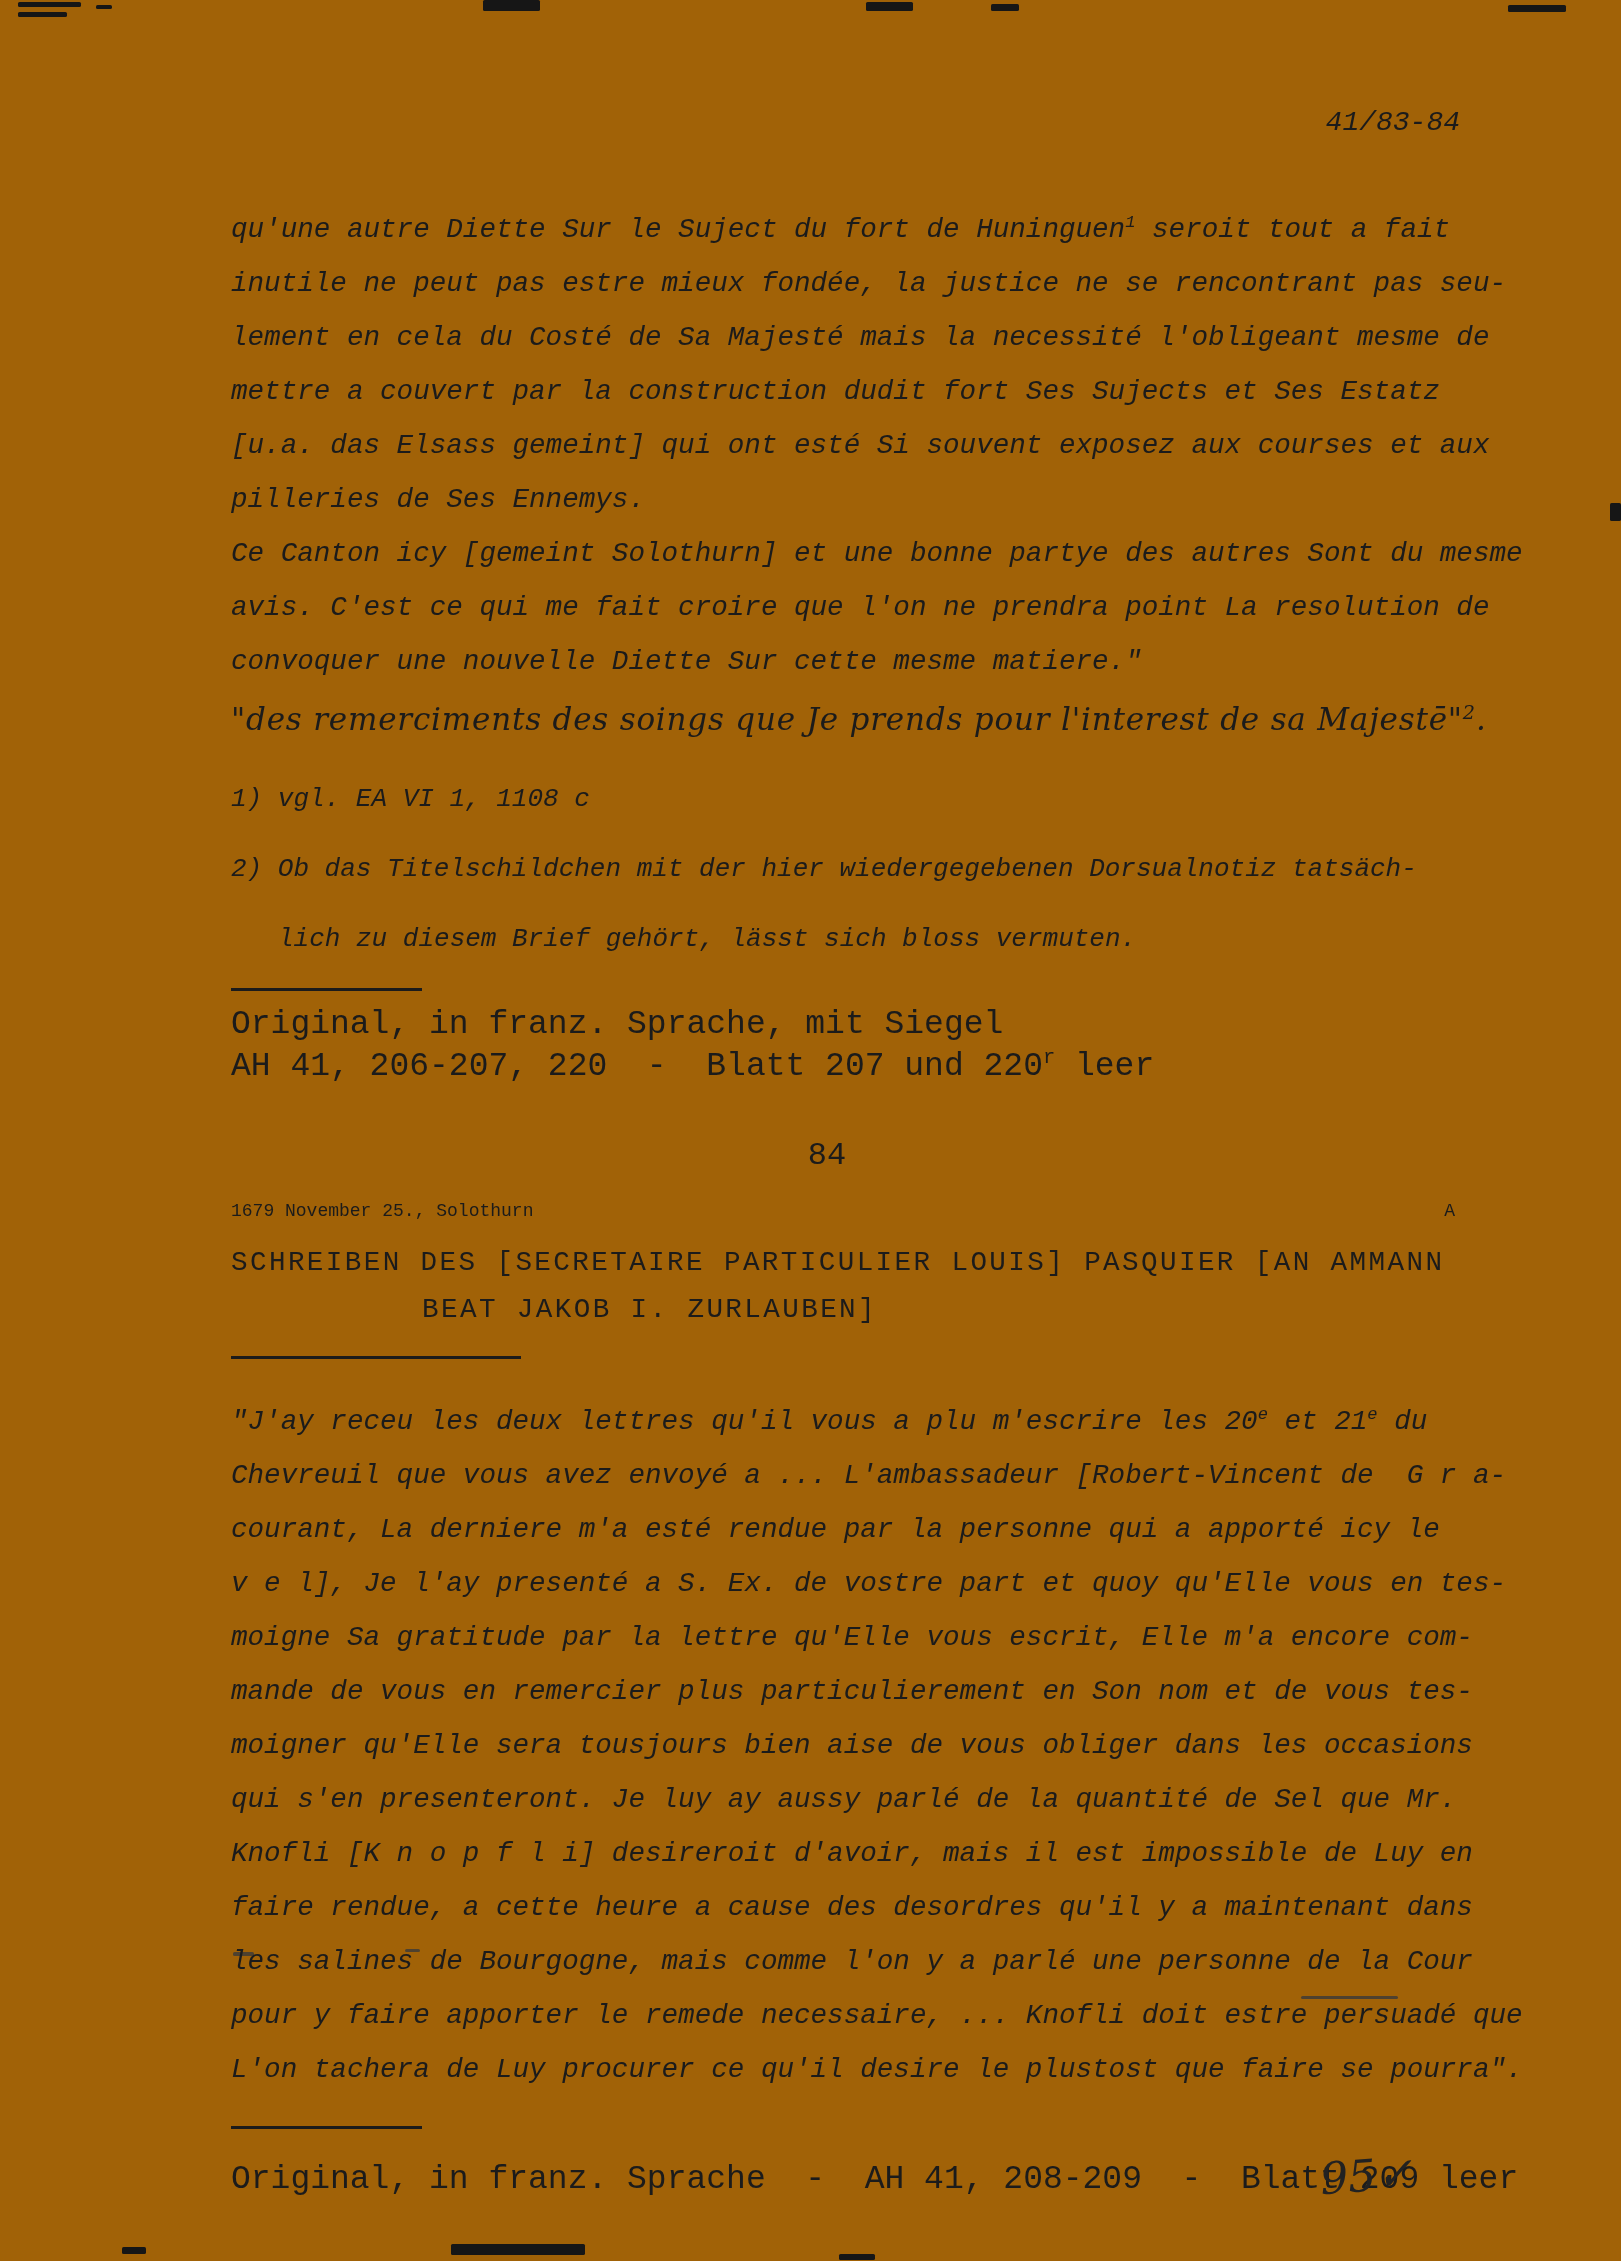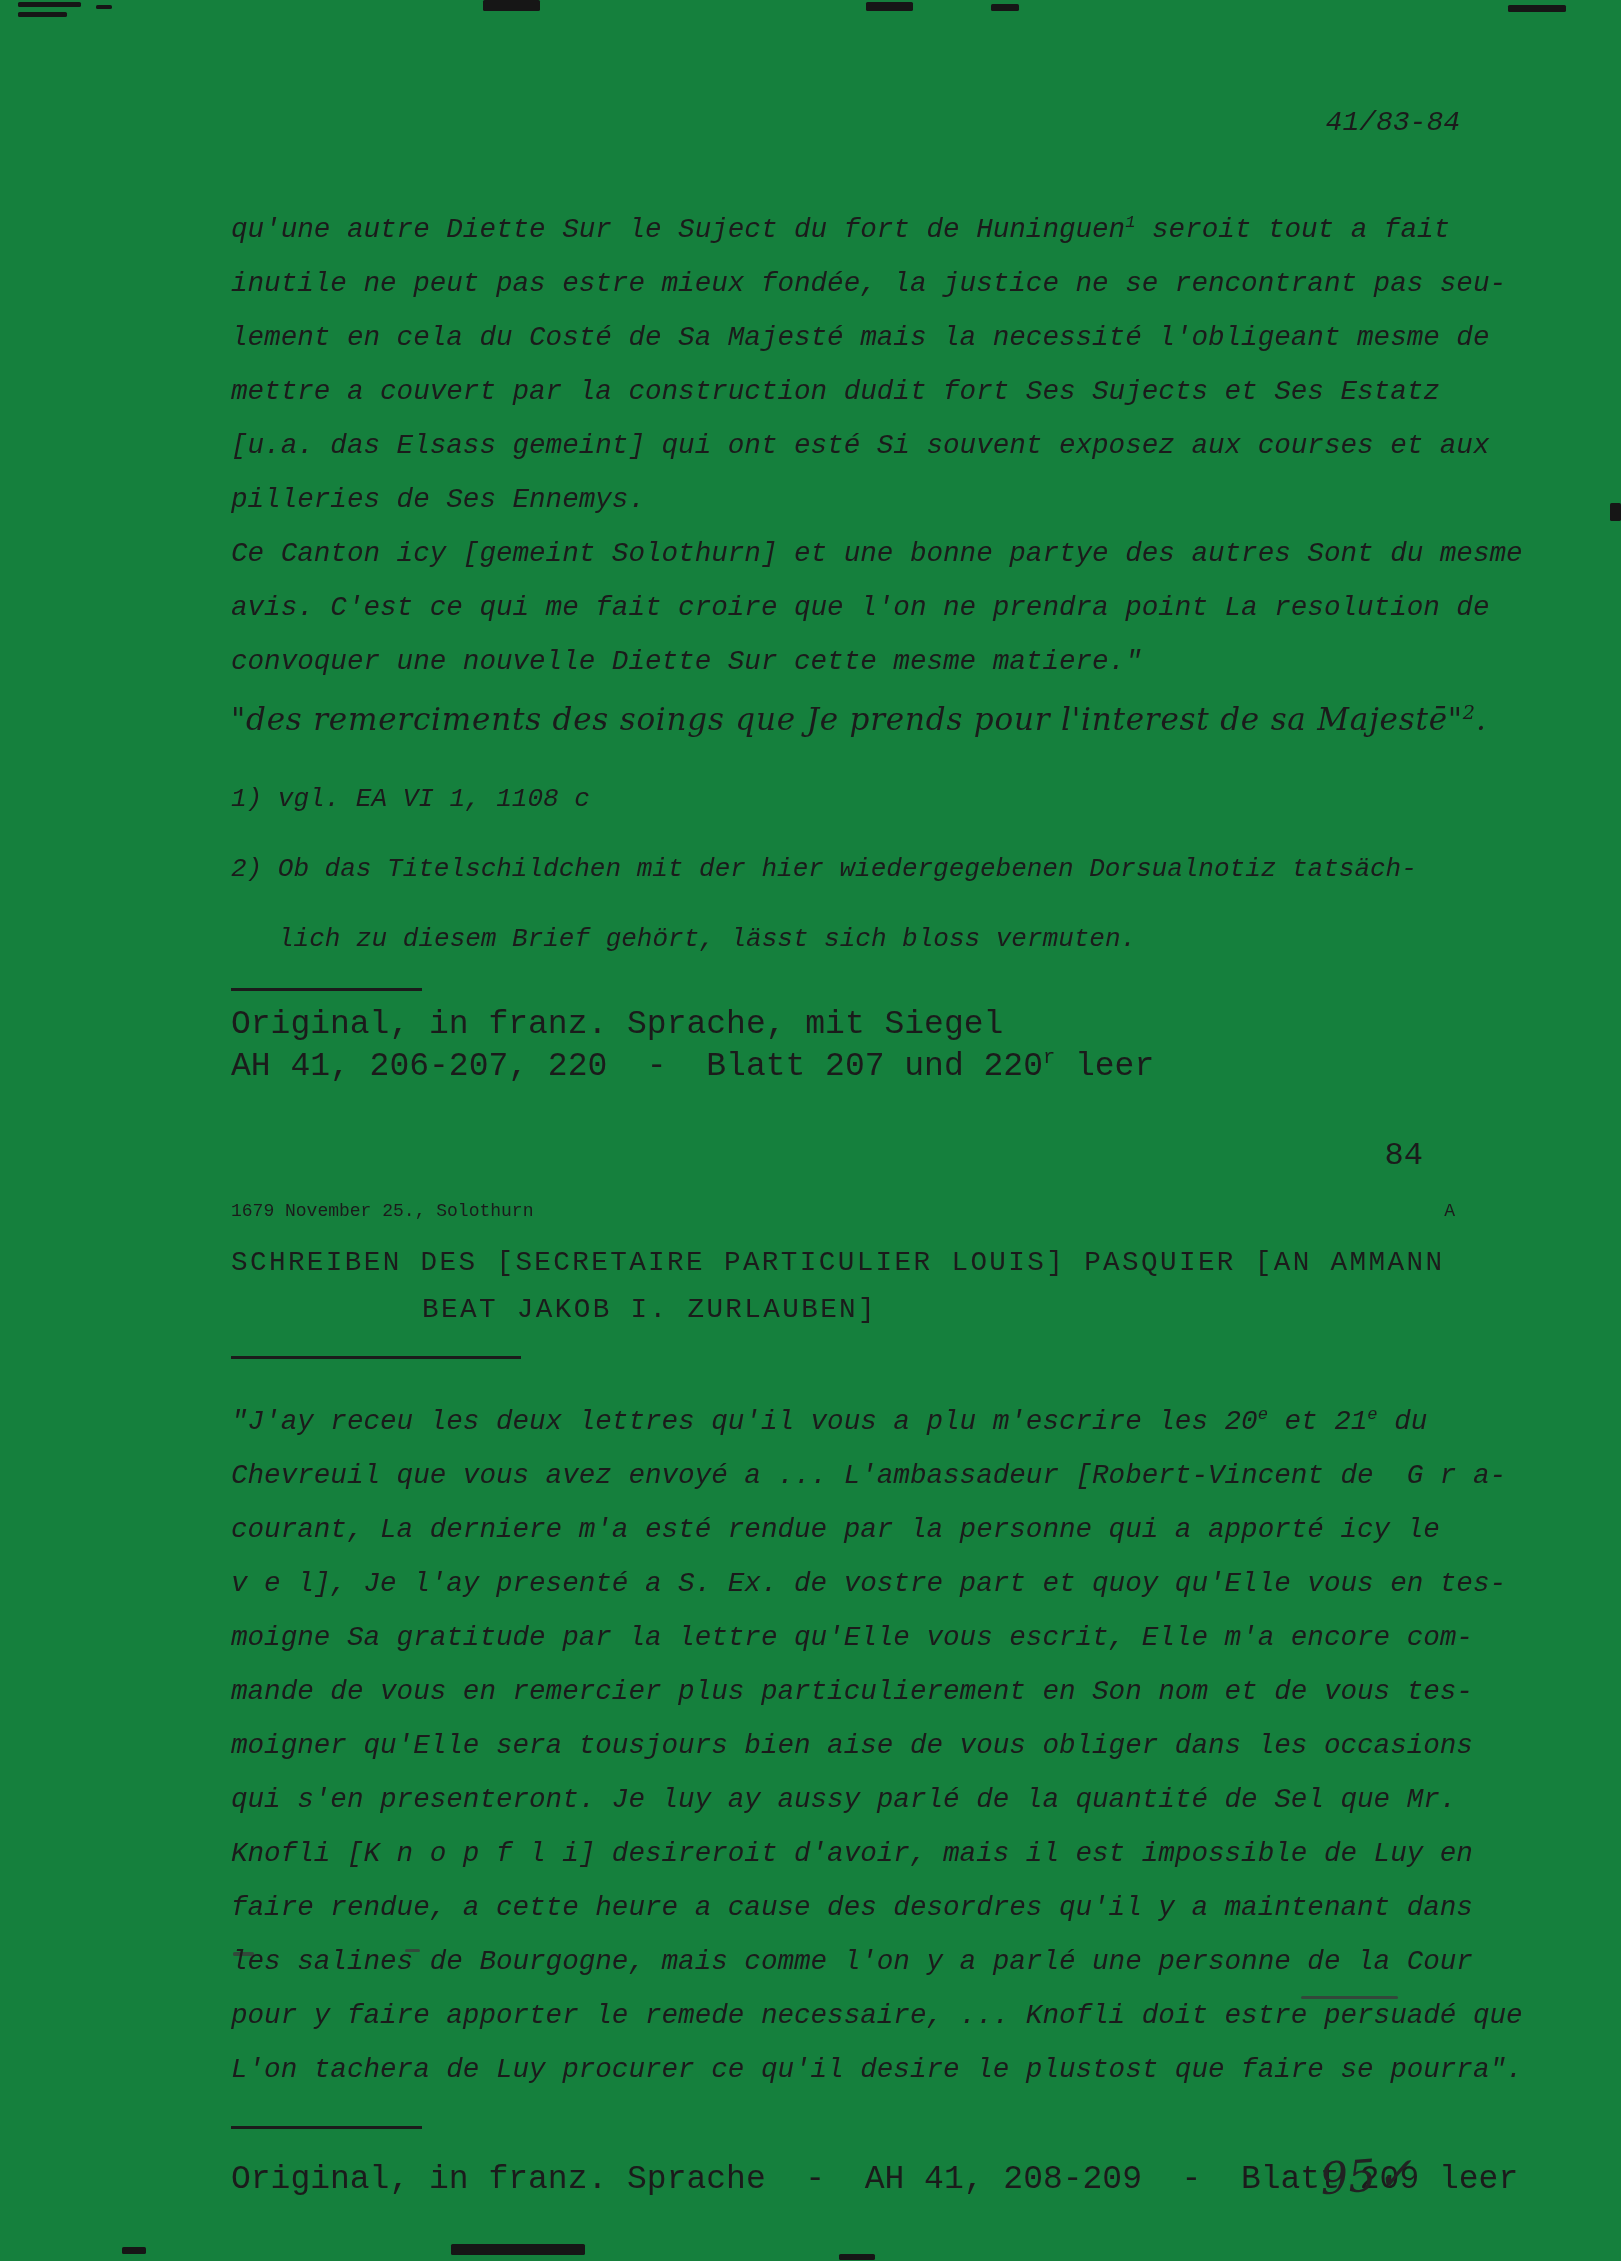--- a/index.html
+++ b/index.html
@@ -8,7 +8,7 @@
     width: 1622px;
     height: 2261px;
     margin: 0 auto;
-    background: #15803d;
+    background: #a16207;
     overflow: hidden;
     font-family: "Liberation Mono", "DejaVu Sans Mono", monospace;
     color: #1b1b1b;

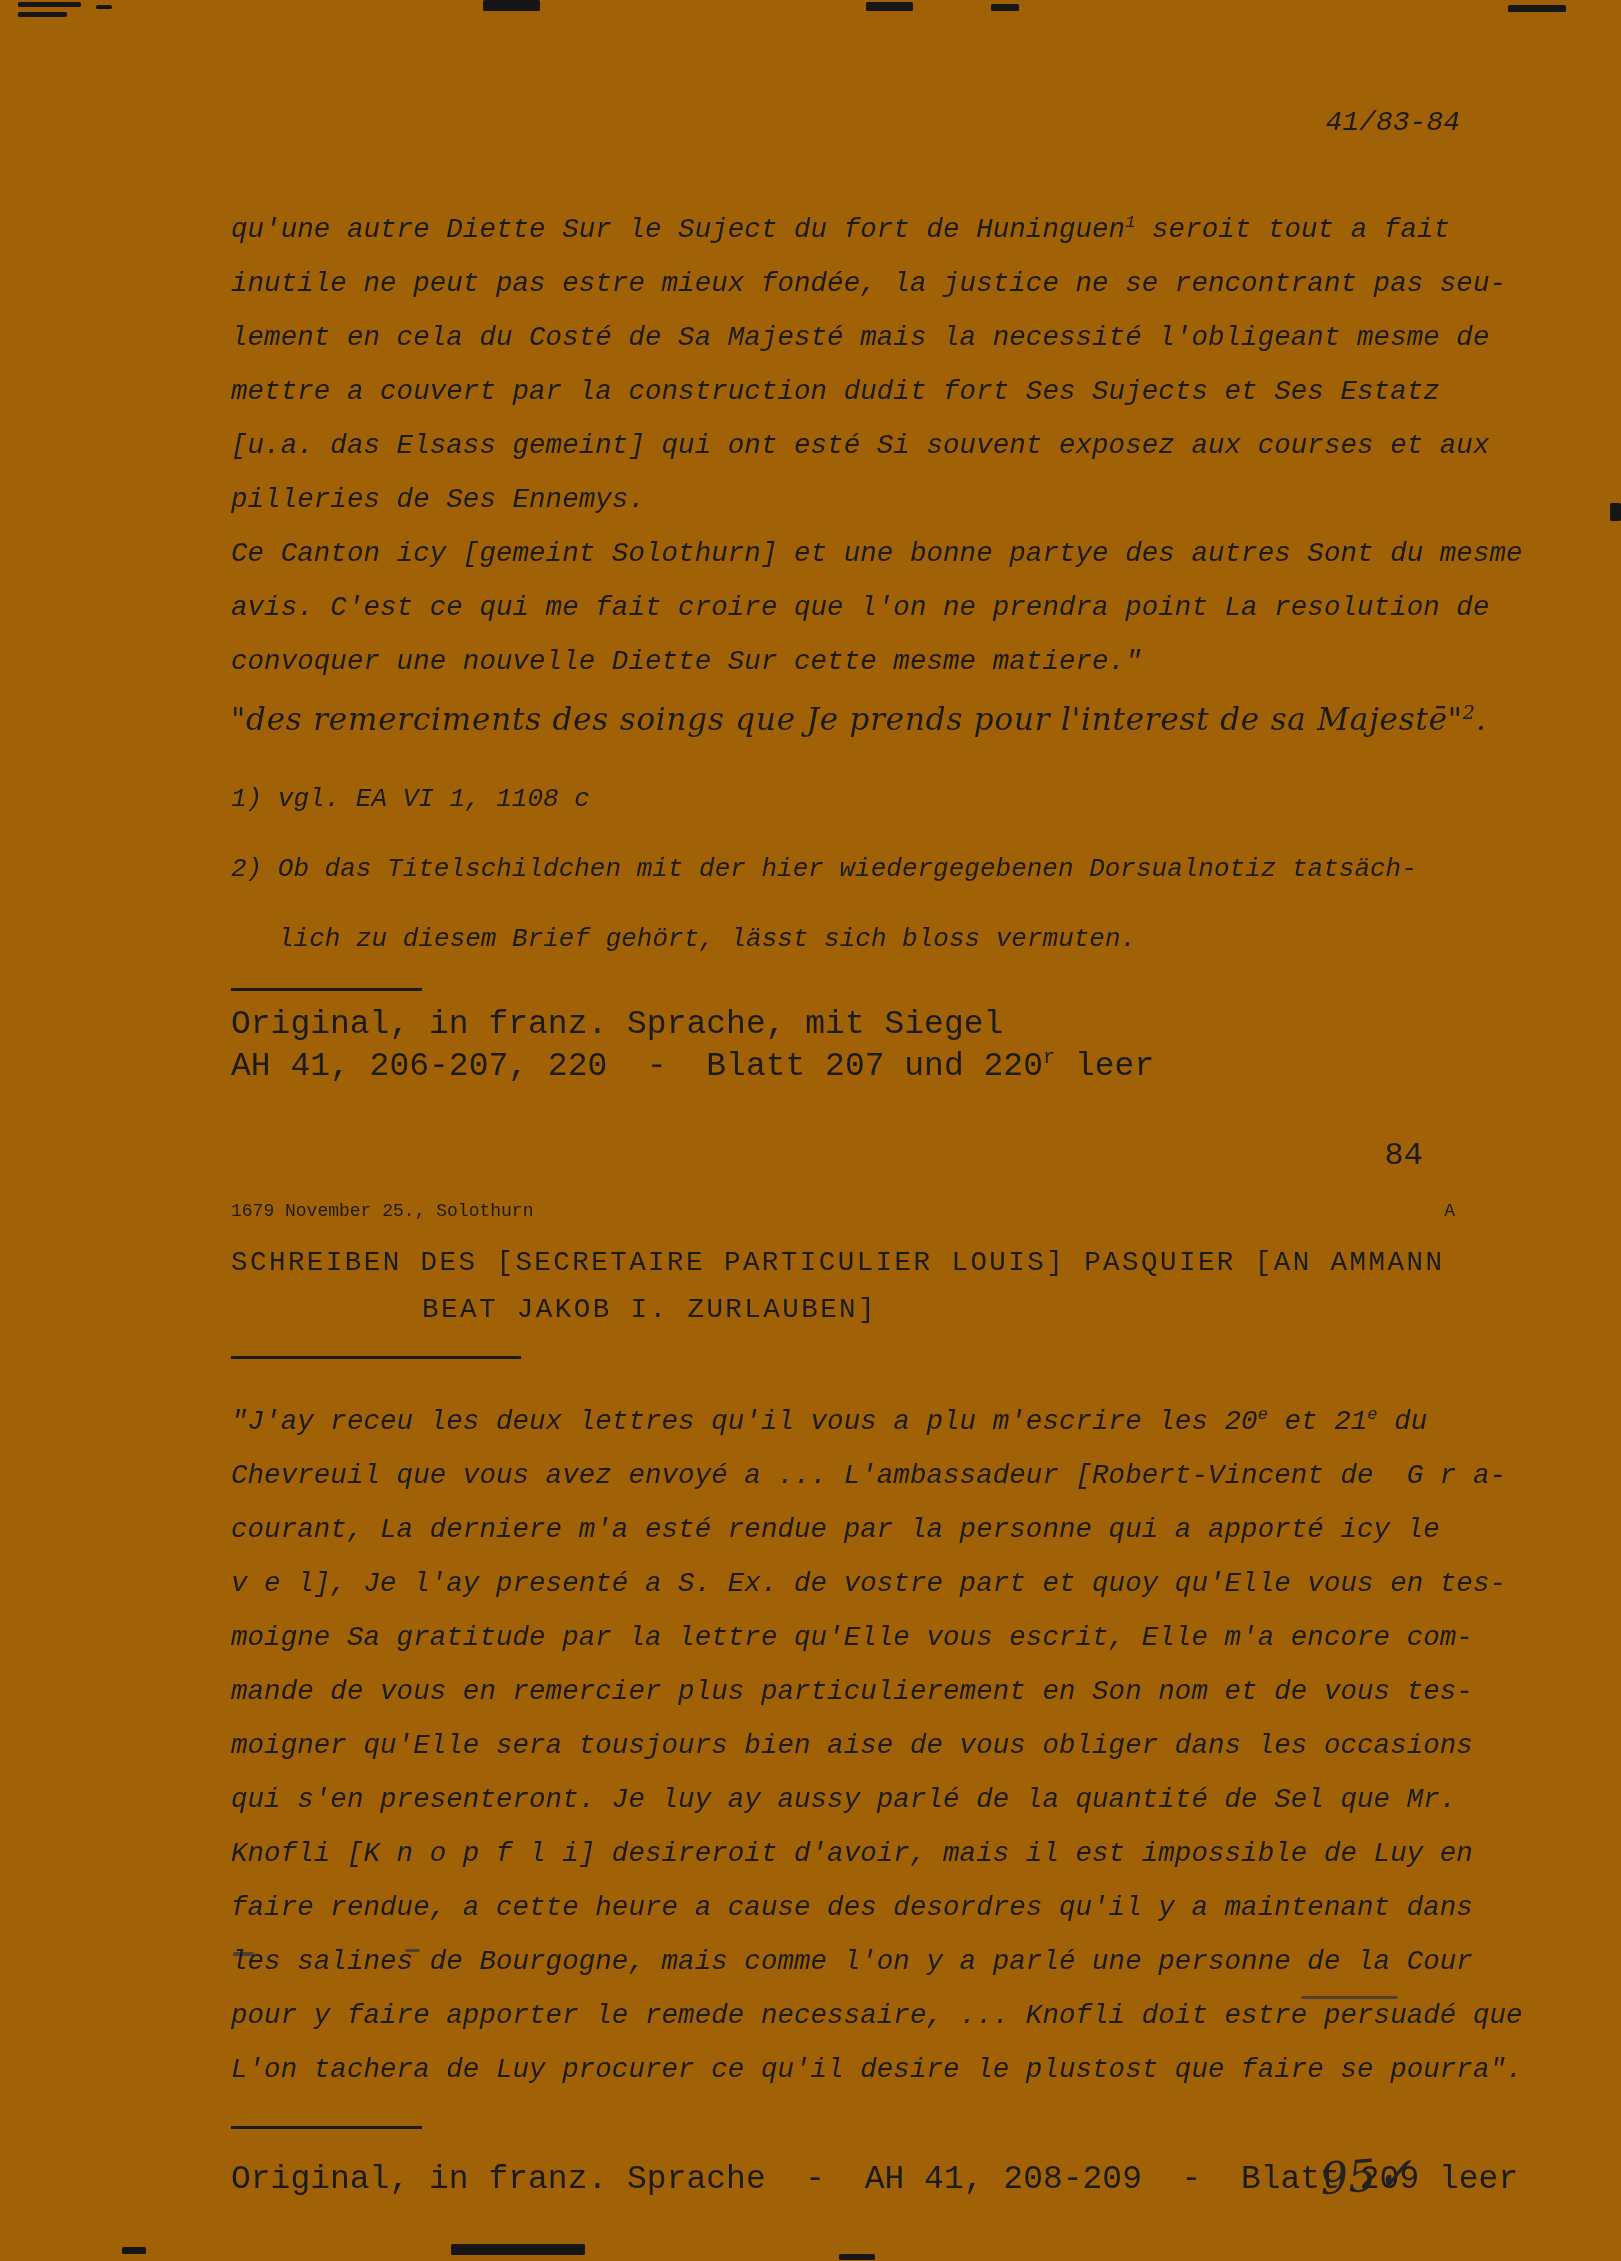--- a/index.html
+++ b/index.html
@@ -57,7 +57,7 @@
   .entry-number {
     margin-top: 45px;
     width: 1192px;
-    text-align: right;
+    text-align: center;
     font-size: 32px;
     line-height: 45px;
   }

